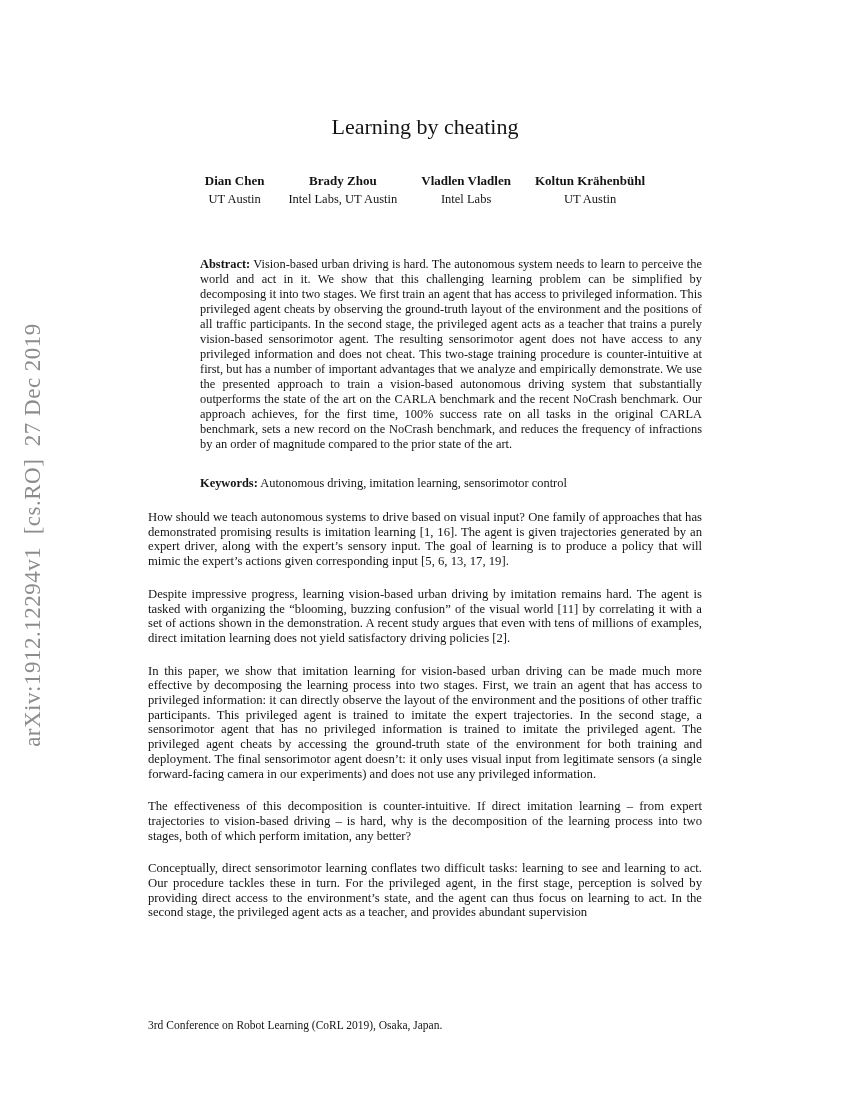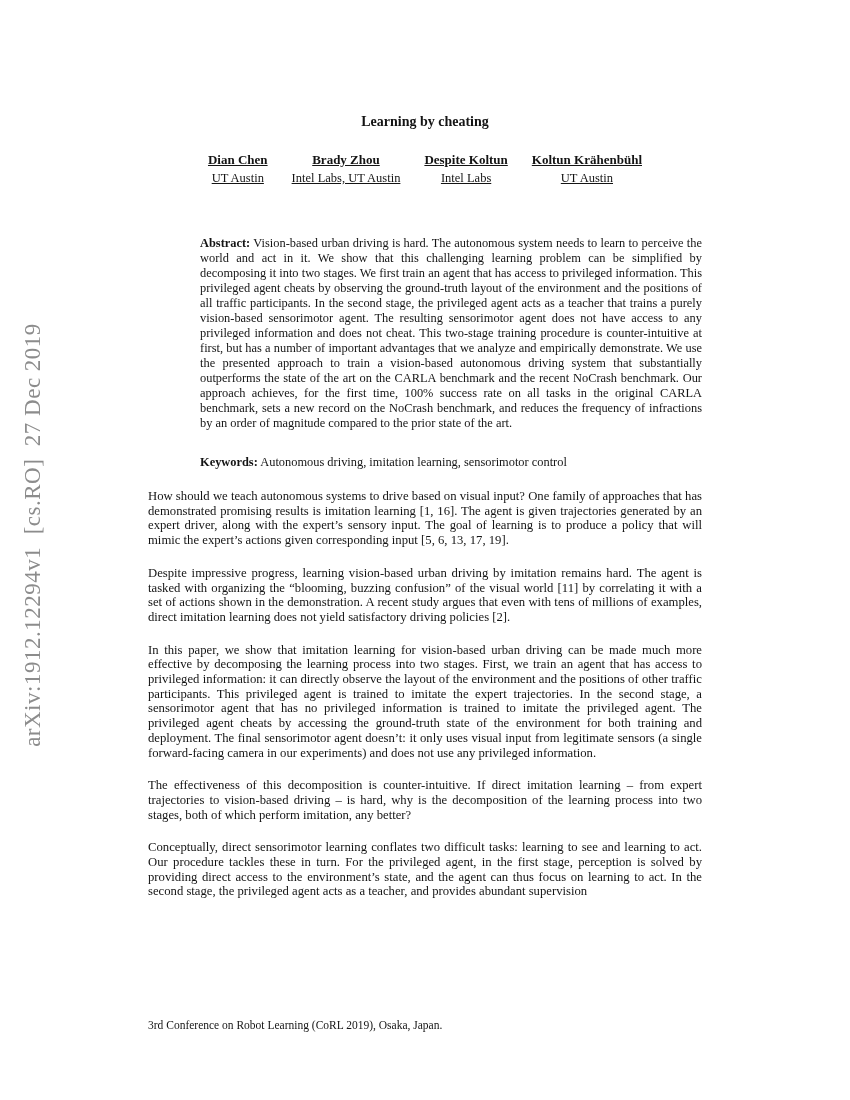--- a/index.html
+++ b/index.html
@@ -27,8 +27,8 @@
   }
   .title {
     text-align: center;
-    font-size: 14px;
-    font-weight: bold;
+    font-size: 22px;
+    font-weight: normal;
     padding-top: 114px;
   }
   .authors {

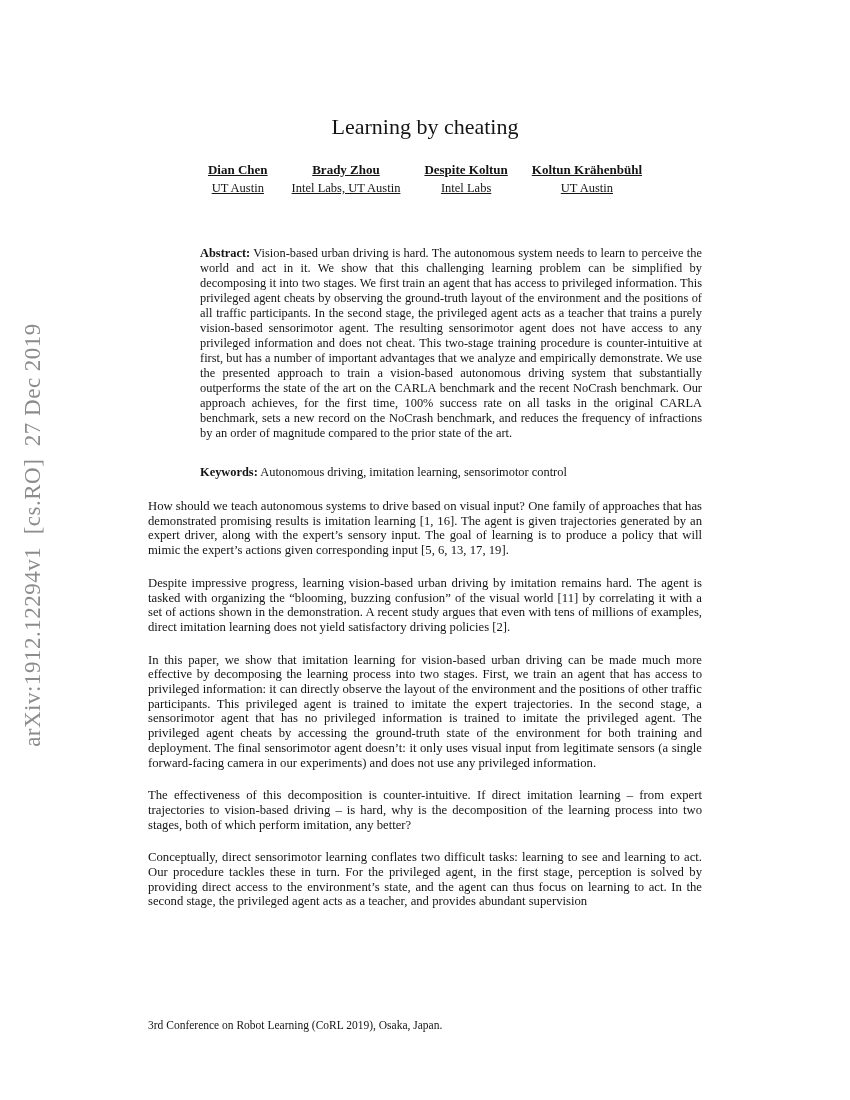--- a/index.html
+++ b/index.html
@@ -35,9 +35,8 @@
     display: flex;
     justify-content: center;
     gap: 24px;
-    margin-top: 22px;
+    margin-top: 33px;
     text-align: center;
-    text-decoration: underline;
   }
   .author-name { font-weight: bold; font-size: 13px; }
   .author-affil { font-size: 12.5px; margin-top: 3px; text-align: center; }

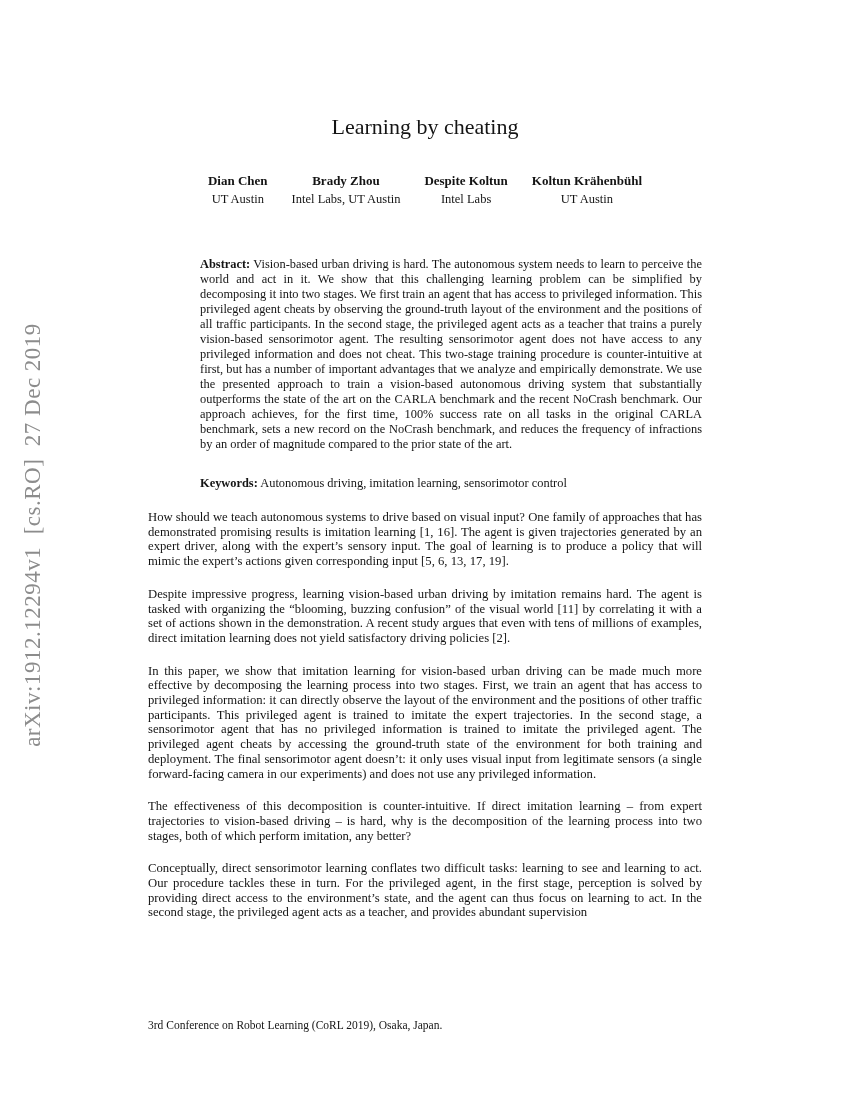--- a/index.html
+++ b/index.html
@@ -90,7 +90,7 @@
       <div class="author-affil">Intel Labs, UT Austin</div>
     </div>
     <div class="author">
-      <div class="author-name">Despite Koltun</div>
+      <div class="author-name">Vladlen Vladlen</div>
       <div class="author-affil">Intel Labs</div>
     </div>
     <div class="author">

